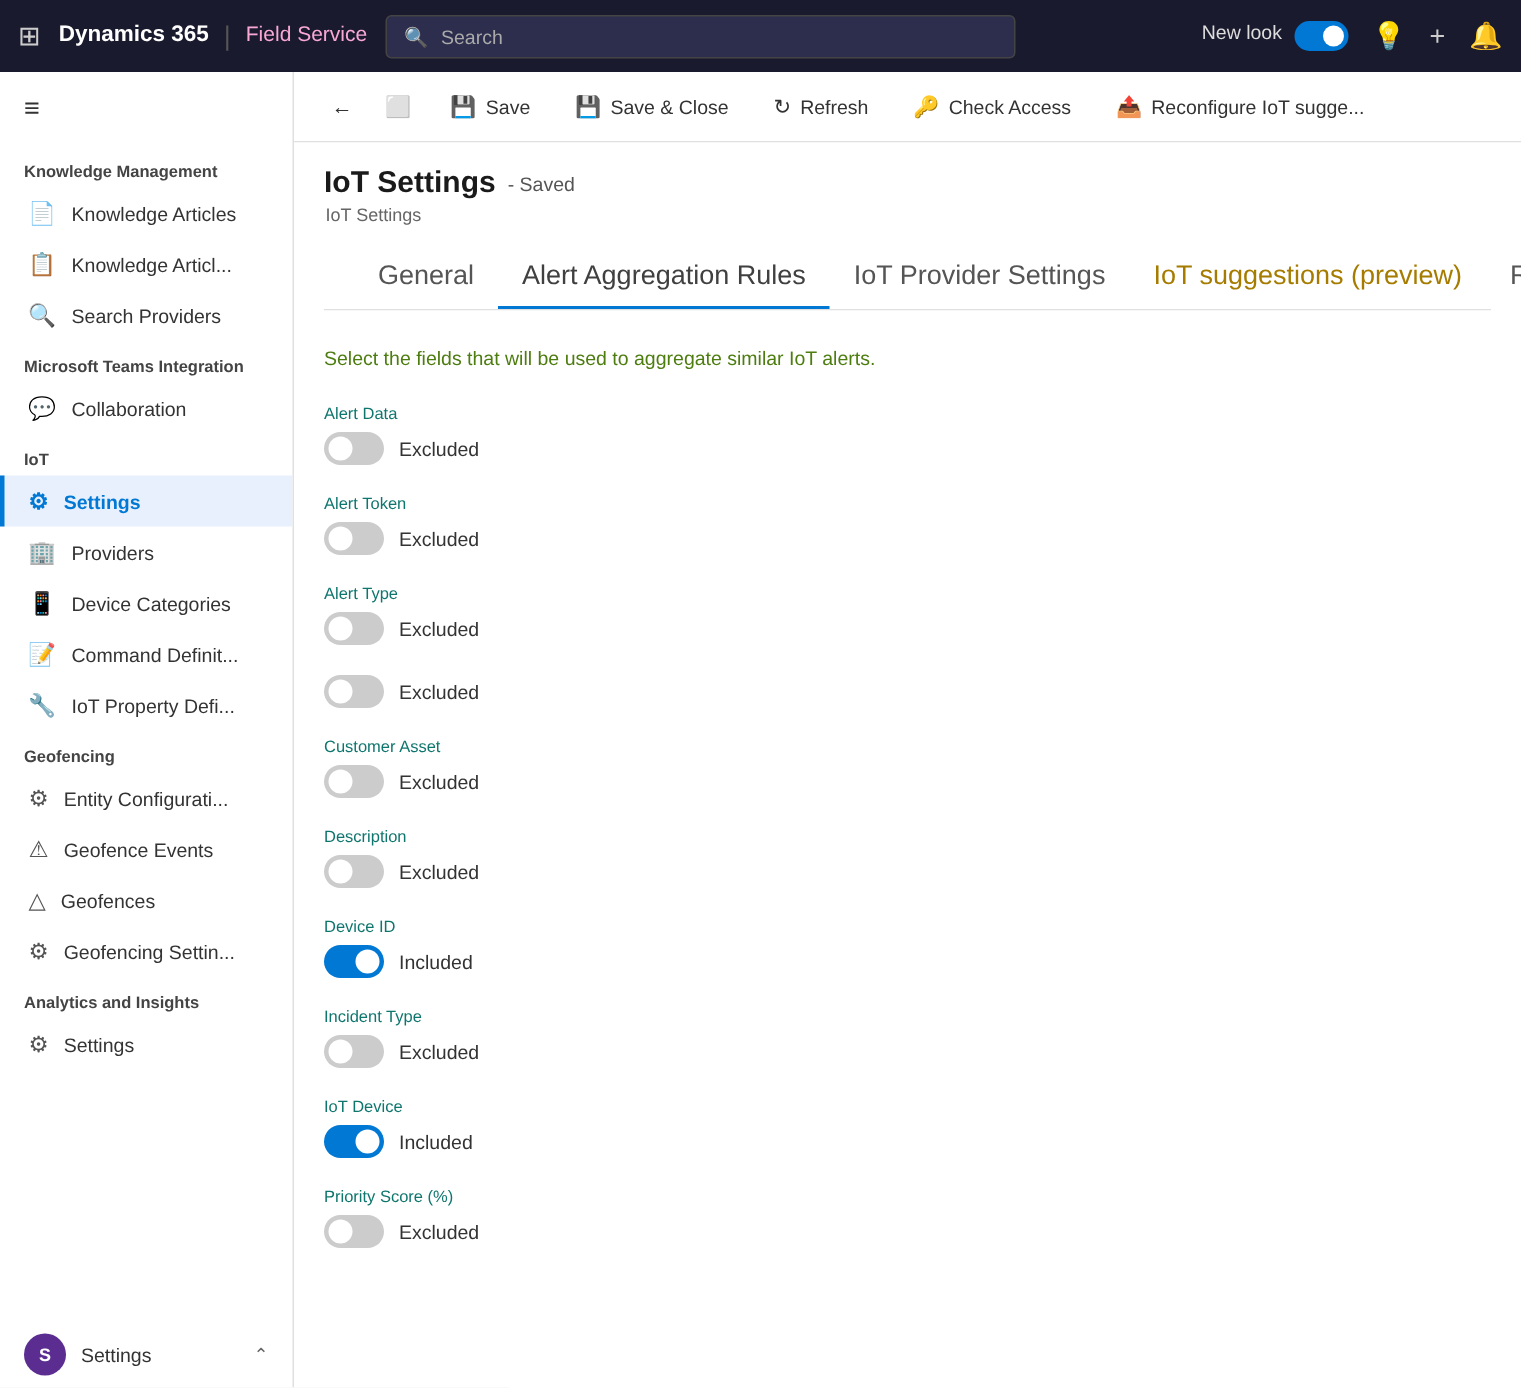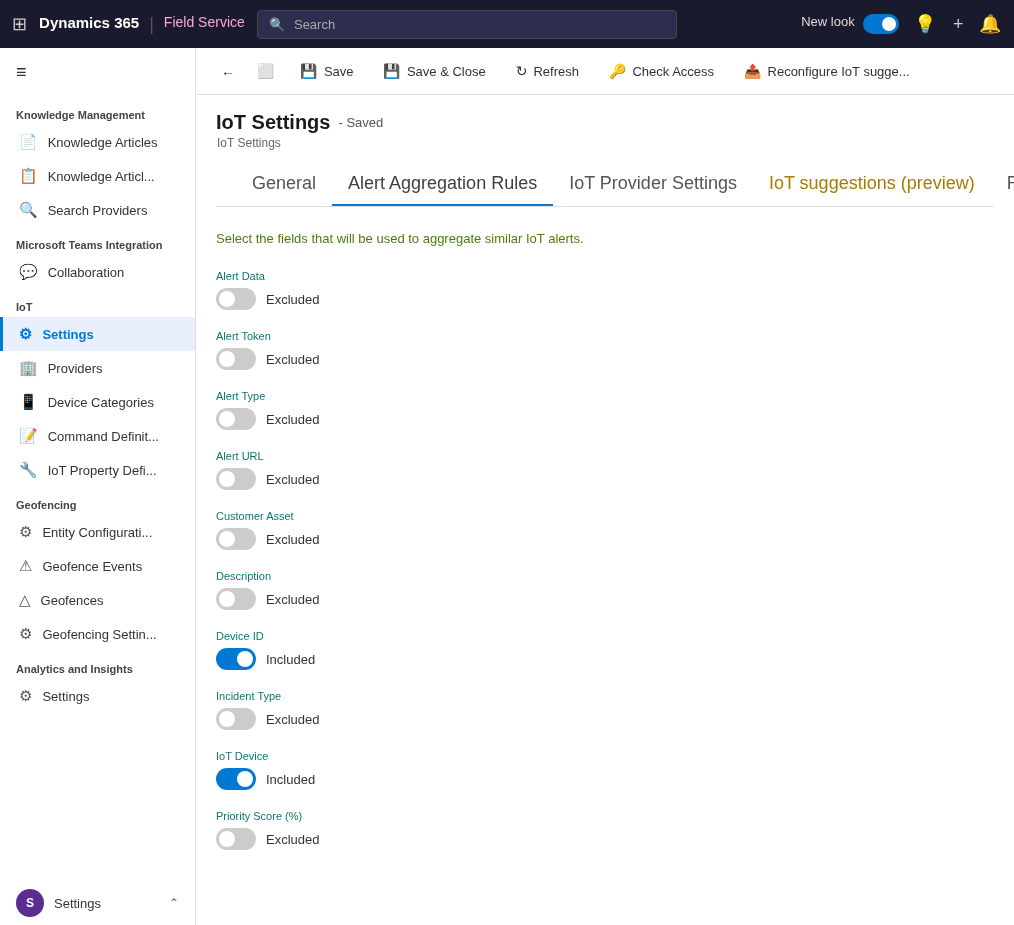--- a/index.html
+++ b/index.html
@@ -392,7 +392,6 @@
             </div>
           </div>
           <div class="field-row">
-            <div class="field-label">Alert URL</div>
             <div class="field-toggle-row">
               <div class="toggle-off"></div>
               <span class="toggle-status">Excluded</span>

